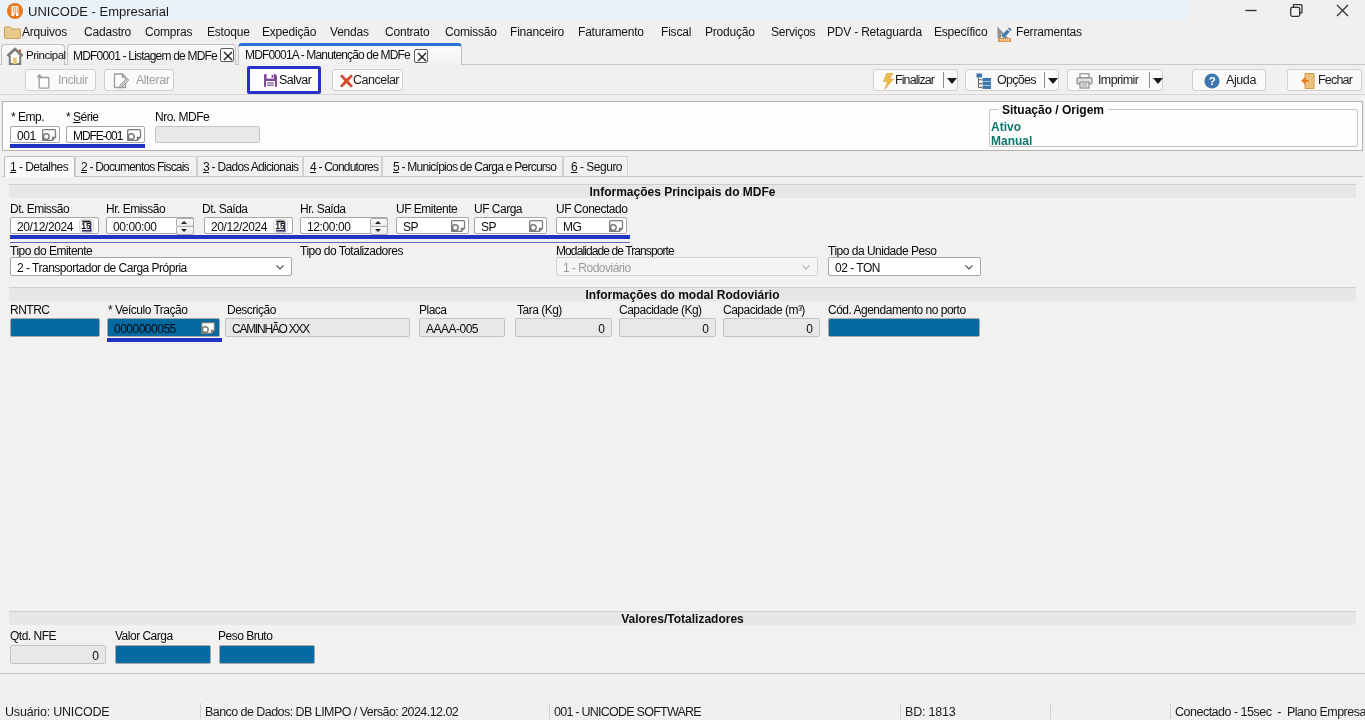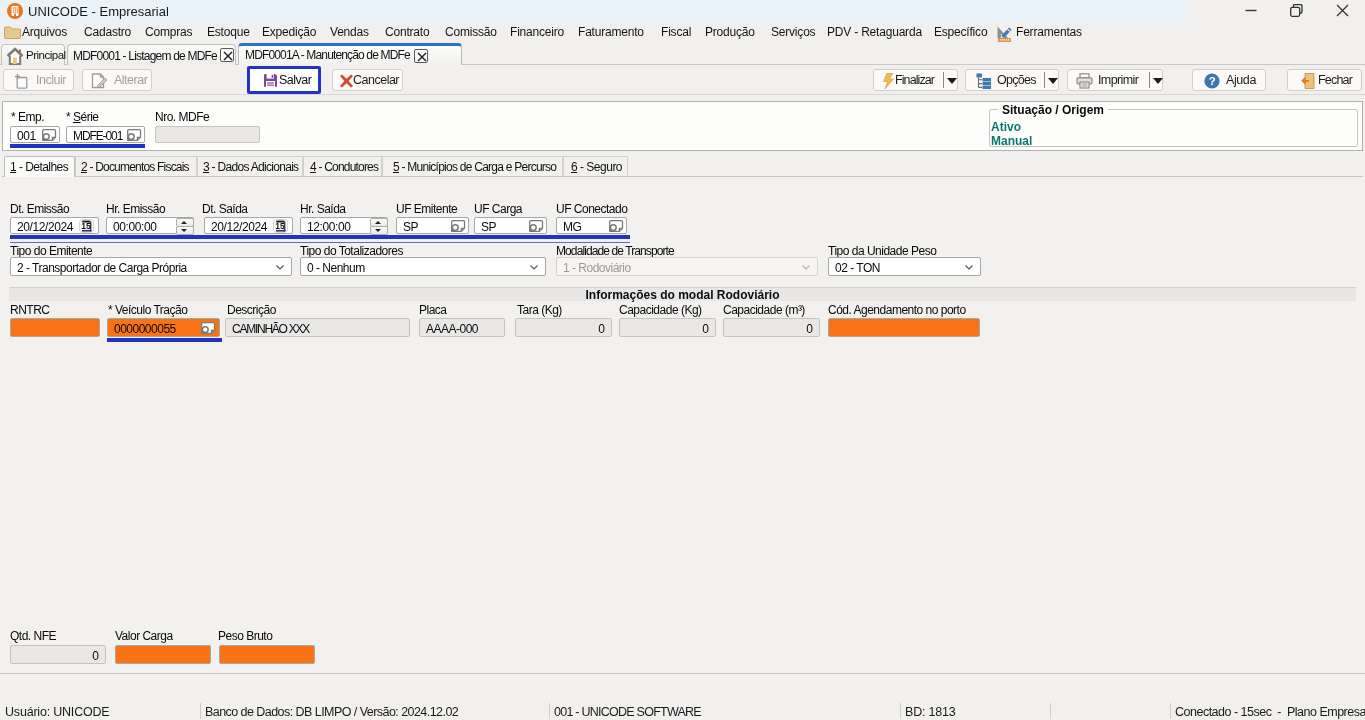--- a/index.html
+++ b/index.html
@@ -25,7 +25,7 @@
   
   #toolbar { position:absolute; left:0; top:65px; width:1365px; height:30px; background:#f1f0ee; border-bottom:1px solid #d8d7d5; }
   .tbtn { position:absolute; top:4px; height:22px; background:#fbfaf9; border:1px solid #d2d0ce; border-radius:3px; font-size:12.5px; letter-spacing:-0.5px; color:#1c1c1c; white-space:nowrap; }
-  .tbtn.disabled { color:#a3a2a0; }
+  .tbtn.disabled { color:#a3a2a0;margin-left:22px; }
   .tbtn .lbl { position:absolute; top:3px; }
   .tbtn .divline { position:absolute; top:2px; width:1px; height:16px; background:#8a8a8a; }
   .darr { position:absolute; top:8px; width:0; height:0; border-left:5px solid transparent; border-right:5px solid transparent; border-top:6px solid #1a1a1a; }

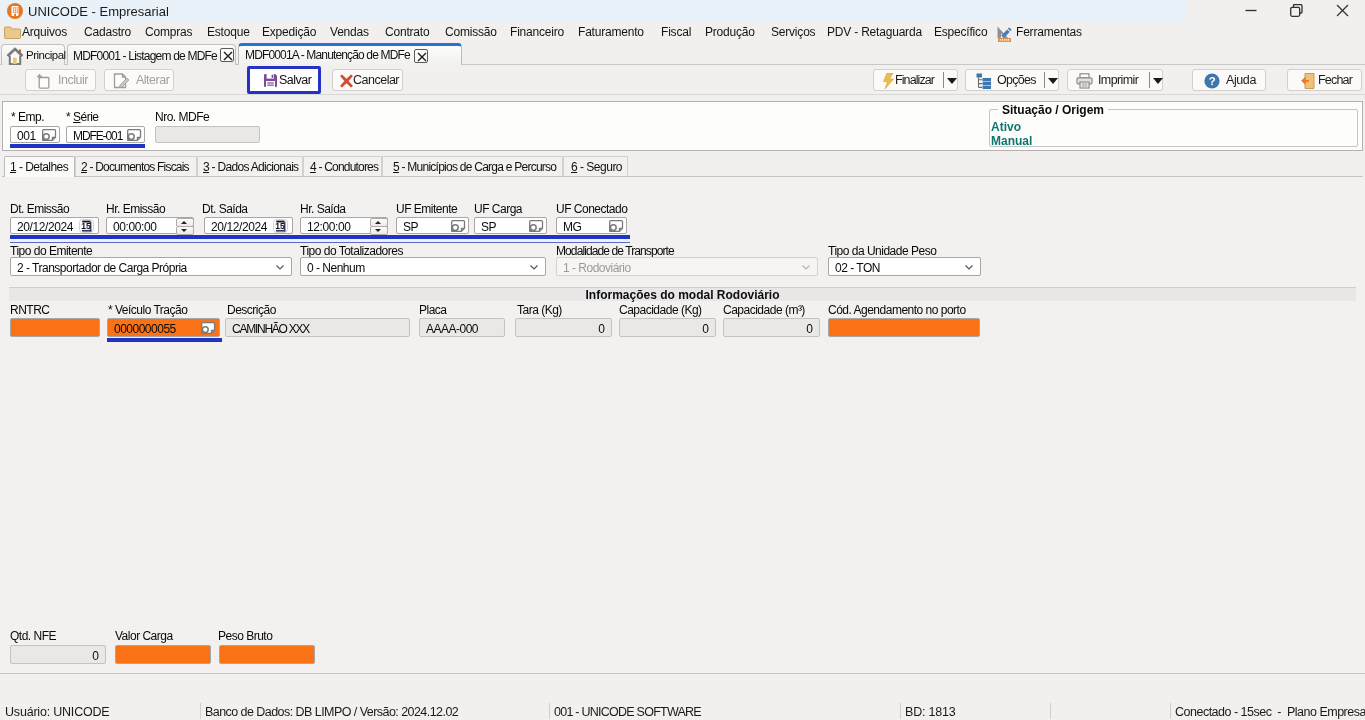--- a/index.html
+++ b/index.html
@@ -301,6 +301,7 @@
       </div>
   </div>
   <div id="content">
+    <div class="strip" style="top:7px">Informações Principais do MDFe</div>
     <div class="flabel" style="left:10px;top:25px">Dt. Emissão</div>
     <div class="flabel" style="left:106px;top:25px">Hr. Emissão</div>
     <div class="flabel" style="left:202px;top:25px">Dt. Saída</div>

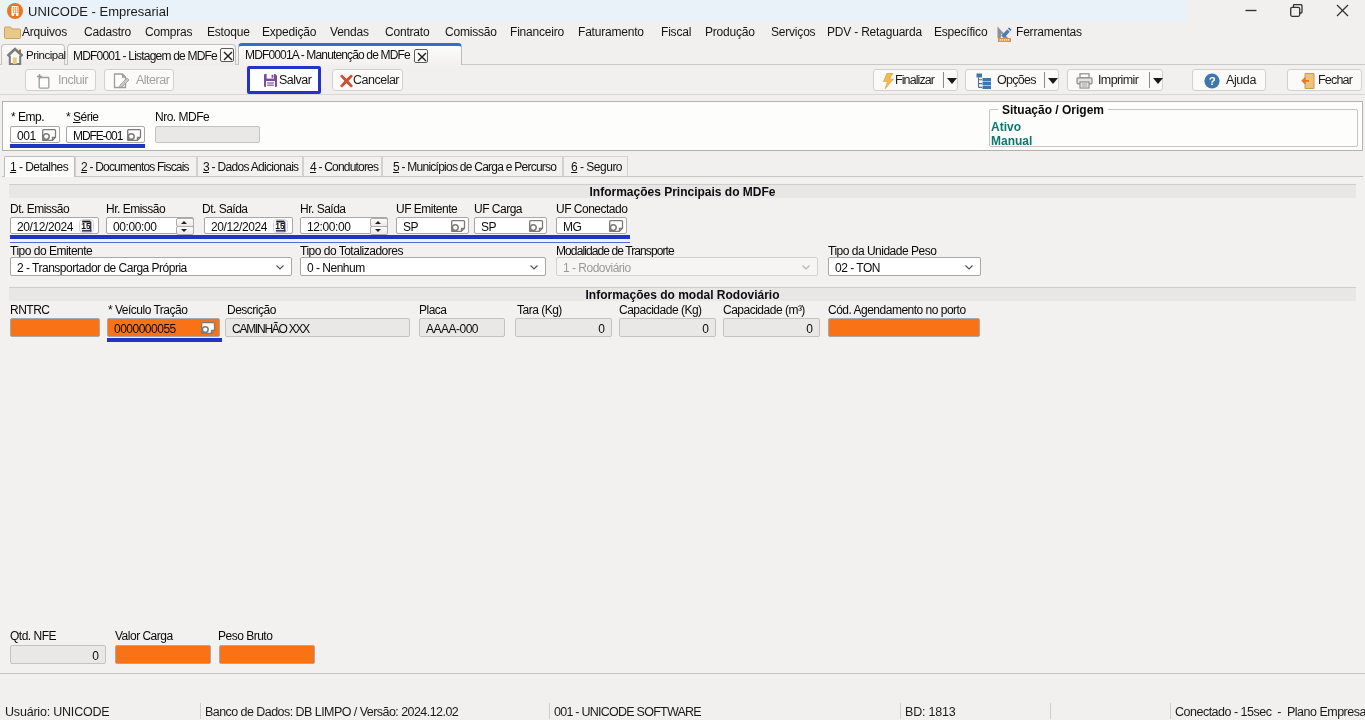--- a/index.html
+++ b/index.html
@@ -384,12 +384,6 @@
           <path d="M0.5 0.5 L4 4 L7.5 0.5" fill="none" stroke="#555" stroke-width="1.2"></path>
         </svg>
       </div>
-    <div class="combo" style="left:300px;top:80px;width:246px">
-        <div class="tx">0 - Nenhum</div>
-      <svg class="chev" viewBox="0 0 8 5">
-          <path d="M0.5 0.5 L4 4 L7.5 0.5" fill="none" stroke="#555" stroke-width="1.2"></path>
-        </svg>
-      </div>
     <div class="combo disabled" style="left:556px;top:80px;width:262px">
         <div class="tx">1 - Rodoviário</div>
       <svg class="chev" viewBox="0 0 8 5">

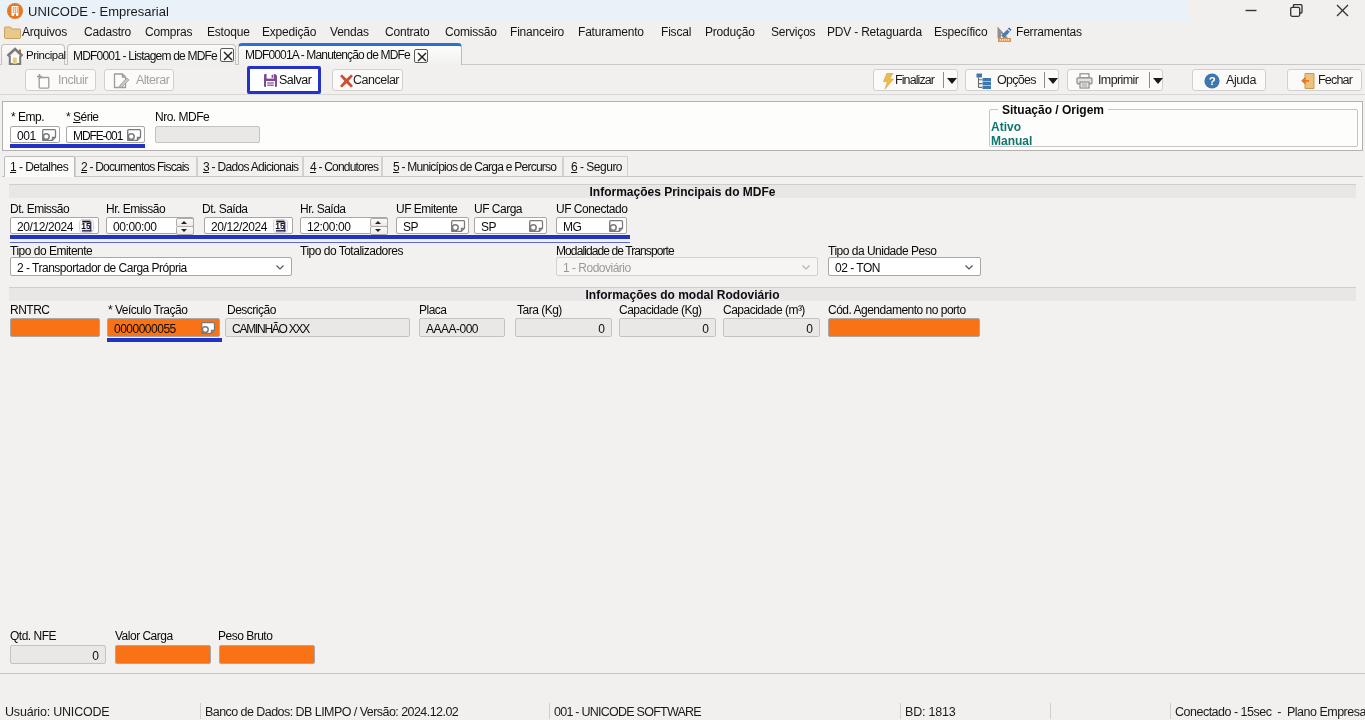--- a/index.html
+++ b/index.html
@@ -59,7 +59,7 @@
   .combo .tx { position:absolute; left:6px; top:3px; letter-spacing:-0.5px; white-space:nowrap; }
   .combo.disabled { background:#f6f5f4; border-color:#d3d2d0; color:#9b9a98; }
   .chev { position:absolute; right:7px; top:7px; width:8px; height:5px; }
-  .tfield2 { position:absolute; height:19px; background:#f97316; border:1px solid #a8a7a5; border-radius:2px; font-size:12px; color:#0a0a0a; }
+  .tfield2 { position:absolute; height:19px; background:#0369a1; border:1px solid #a8a7a5; border-radius:2px; font-size:12px; color:#0a0a0a; }
   .tfield2 .tx { position:absolute; left:6px; top:3px; letter-spacing:-0.5px; white-space:nowrap; }
   .tfield2 .txr { position:absolute; right:6px; top:3px; white-space:nowrap; }
   .tfield2.gray { background:#e9e8e7; border-color:#c4c3c1; }

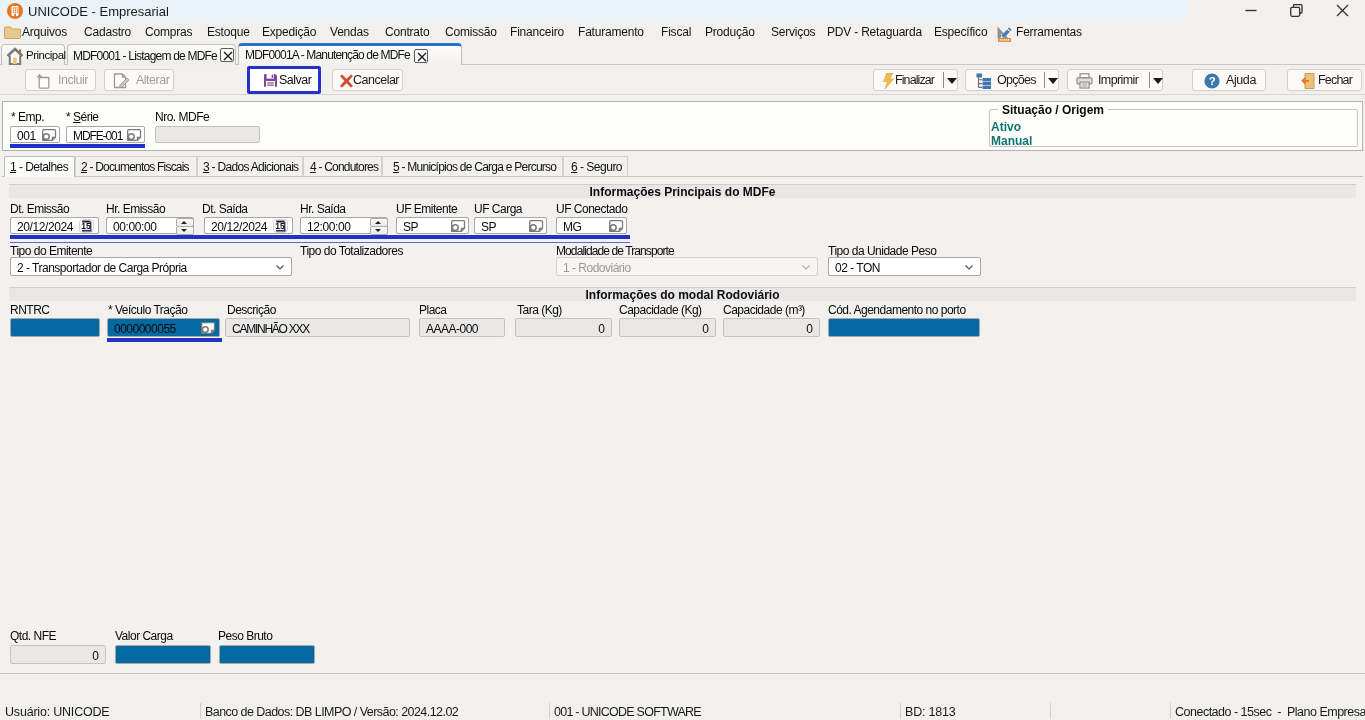--- a/index.html
+++ b/index.html
@@ -420,7 +420,7 @@
         <div class="tx" style="letter-spacing:-1.25px">CAMINHÃO XXX</div>
       </div>
     <div class="tfield2 gray" style="left:419px;top:141px;width:86px">
-        <div class="tx">AAAA-000</div>
+        <div class="tx">AAAA-005</div>
       </div>
     <div class="tfield2 gray" style="left:515px;top:141px;width:97px">
         <div class="txr">0</div>

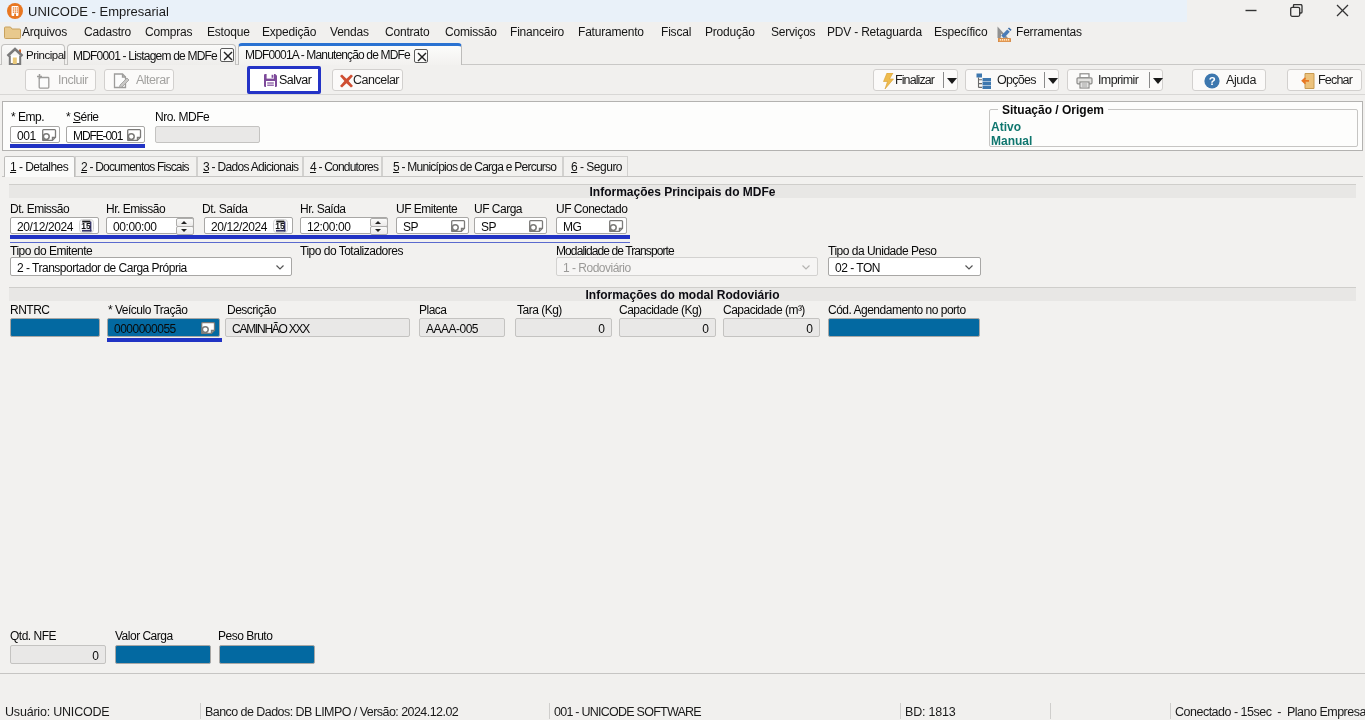--- a/index.html
+++ b/index.html
@@ -432,6 +432,7 @@
         <div class="txr">0</div>
       </div>
     <div class="tfield2" style="left:828px;top:141px;width:152px"></div>
+    <div class="strip" style="top:434px">Valores/Totalizadores</div>
     <div class="flabel" style="left:10px;top:452px">Qtd. NFE</div>
     <div class="flabel" style="left:115px;top:452px">Valor Carga</div>
     <div class="flabel" style="left:218px;top:452px">Peso Bruto</div>

